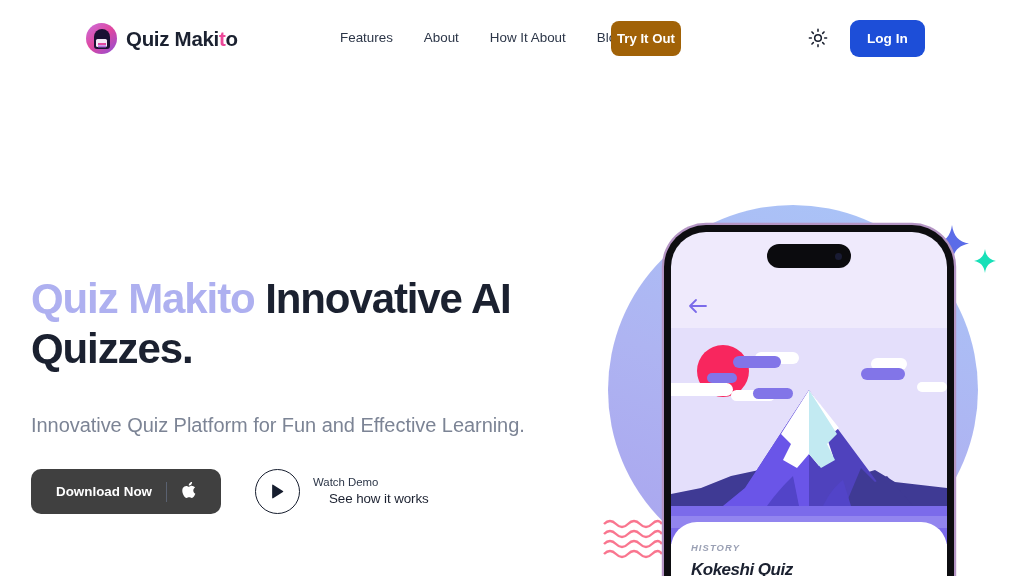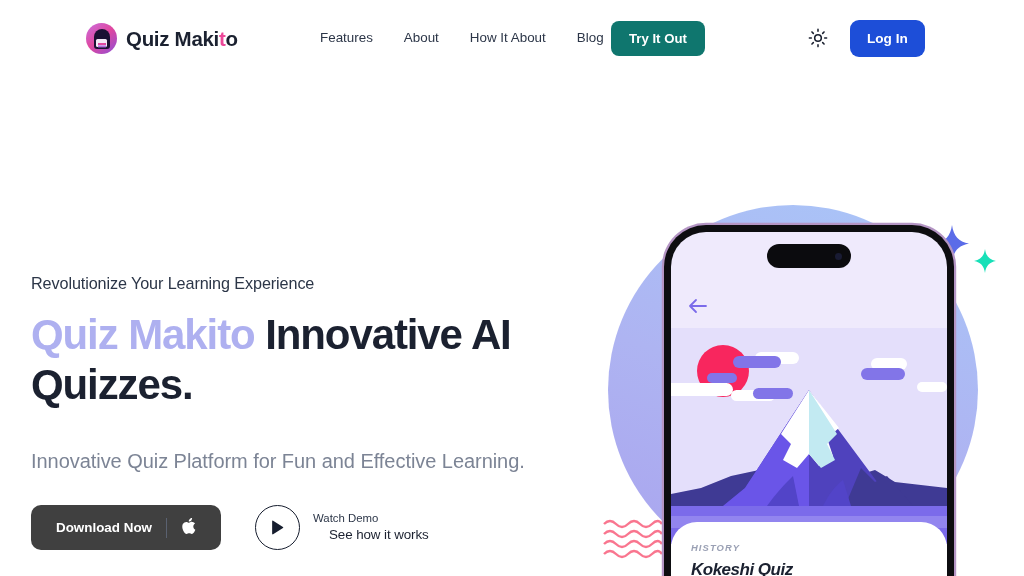--- a/index.html
+++ b/index.html
@@ -91,7 +91,7 @@
 
   .nav {
     position: absolute;
-    left: 320px;
+    left: 340px;
     top: 30px;
     display: flex;
     align-items: center;

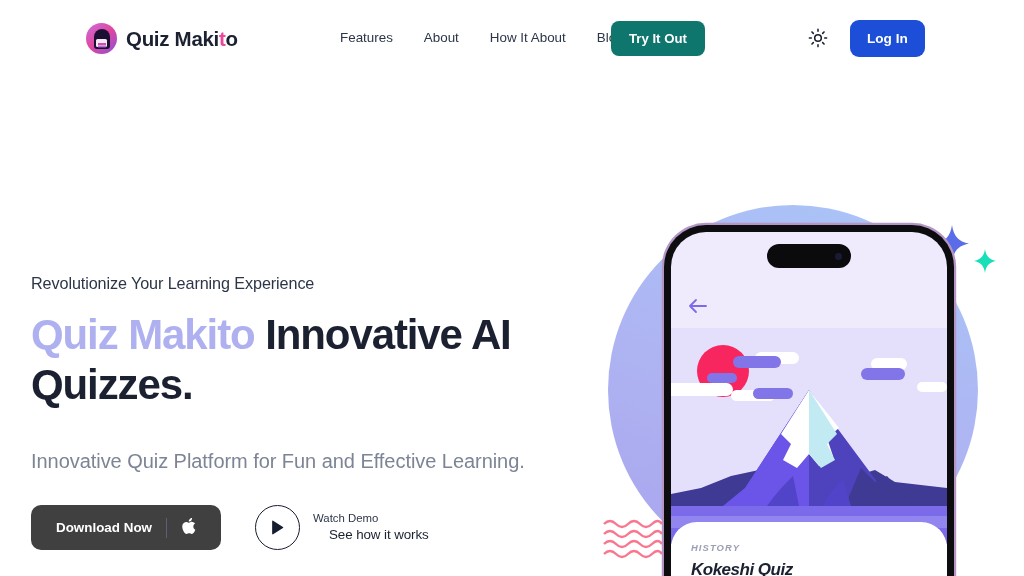--- a/index.html
+++ b/index.html
@@ -110,10 +110,10 @@
     left: 611px;
     top: 21px;
     height: 35px;
-    padding: 0 18px;
+    padding: 0 6px;
     border: none;
     border-radius: 8px;
-    background: #0f766e;
+    background: #a16207;
     color: #ffffff;
     font-family: inherit;
     font-size: 13.2px;

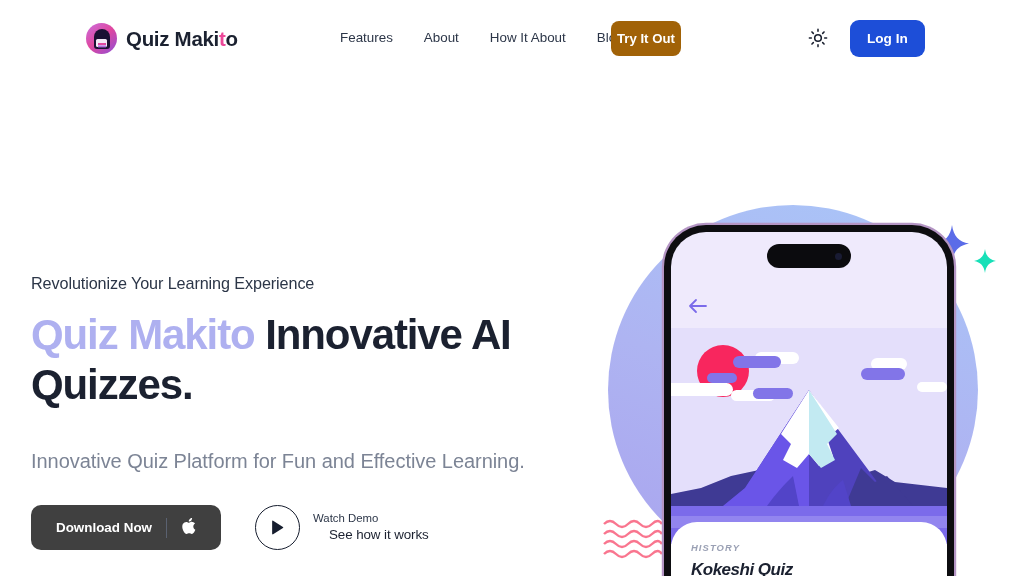--- a/index.html
+++ b/index.html
@@ -440,7 +440,6 @@
 
 <div class="hero-left">
 
-  <div class="eyebrow">Revolutionize Your Learning Experience</div>
 
   <h1 class="headline"><span class="brandword">Quiz Makito</span><span> Innovative AI Quizzes.</span></h1>
 

